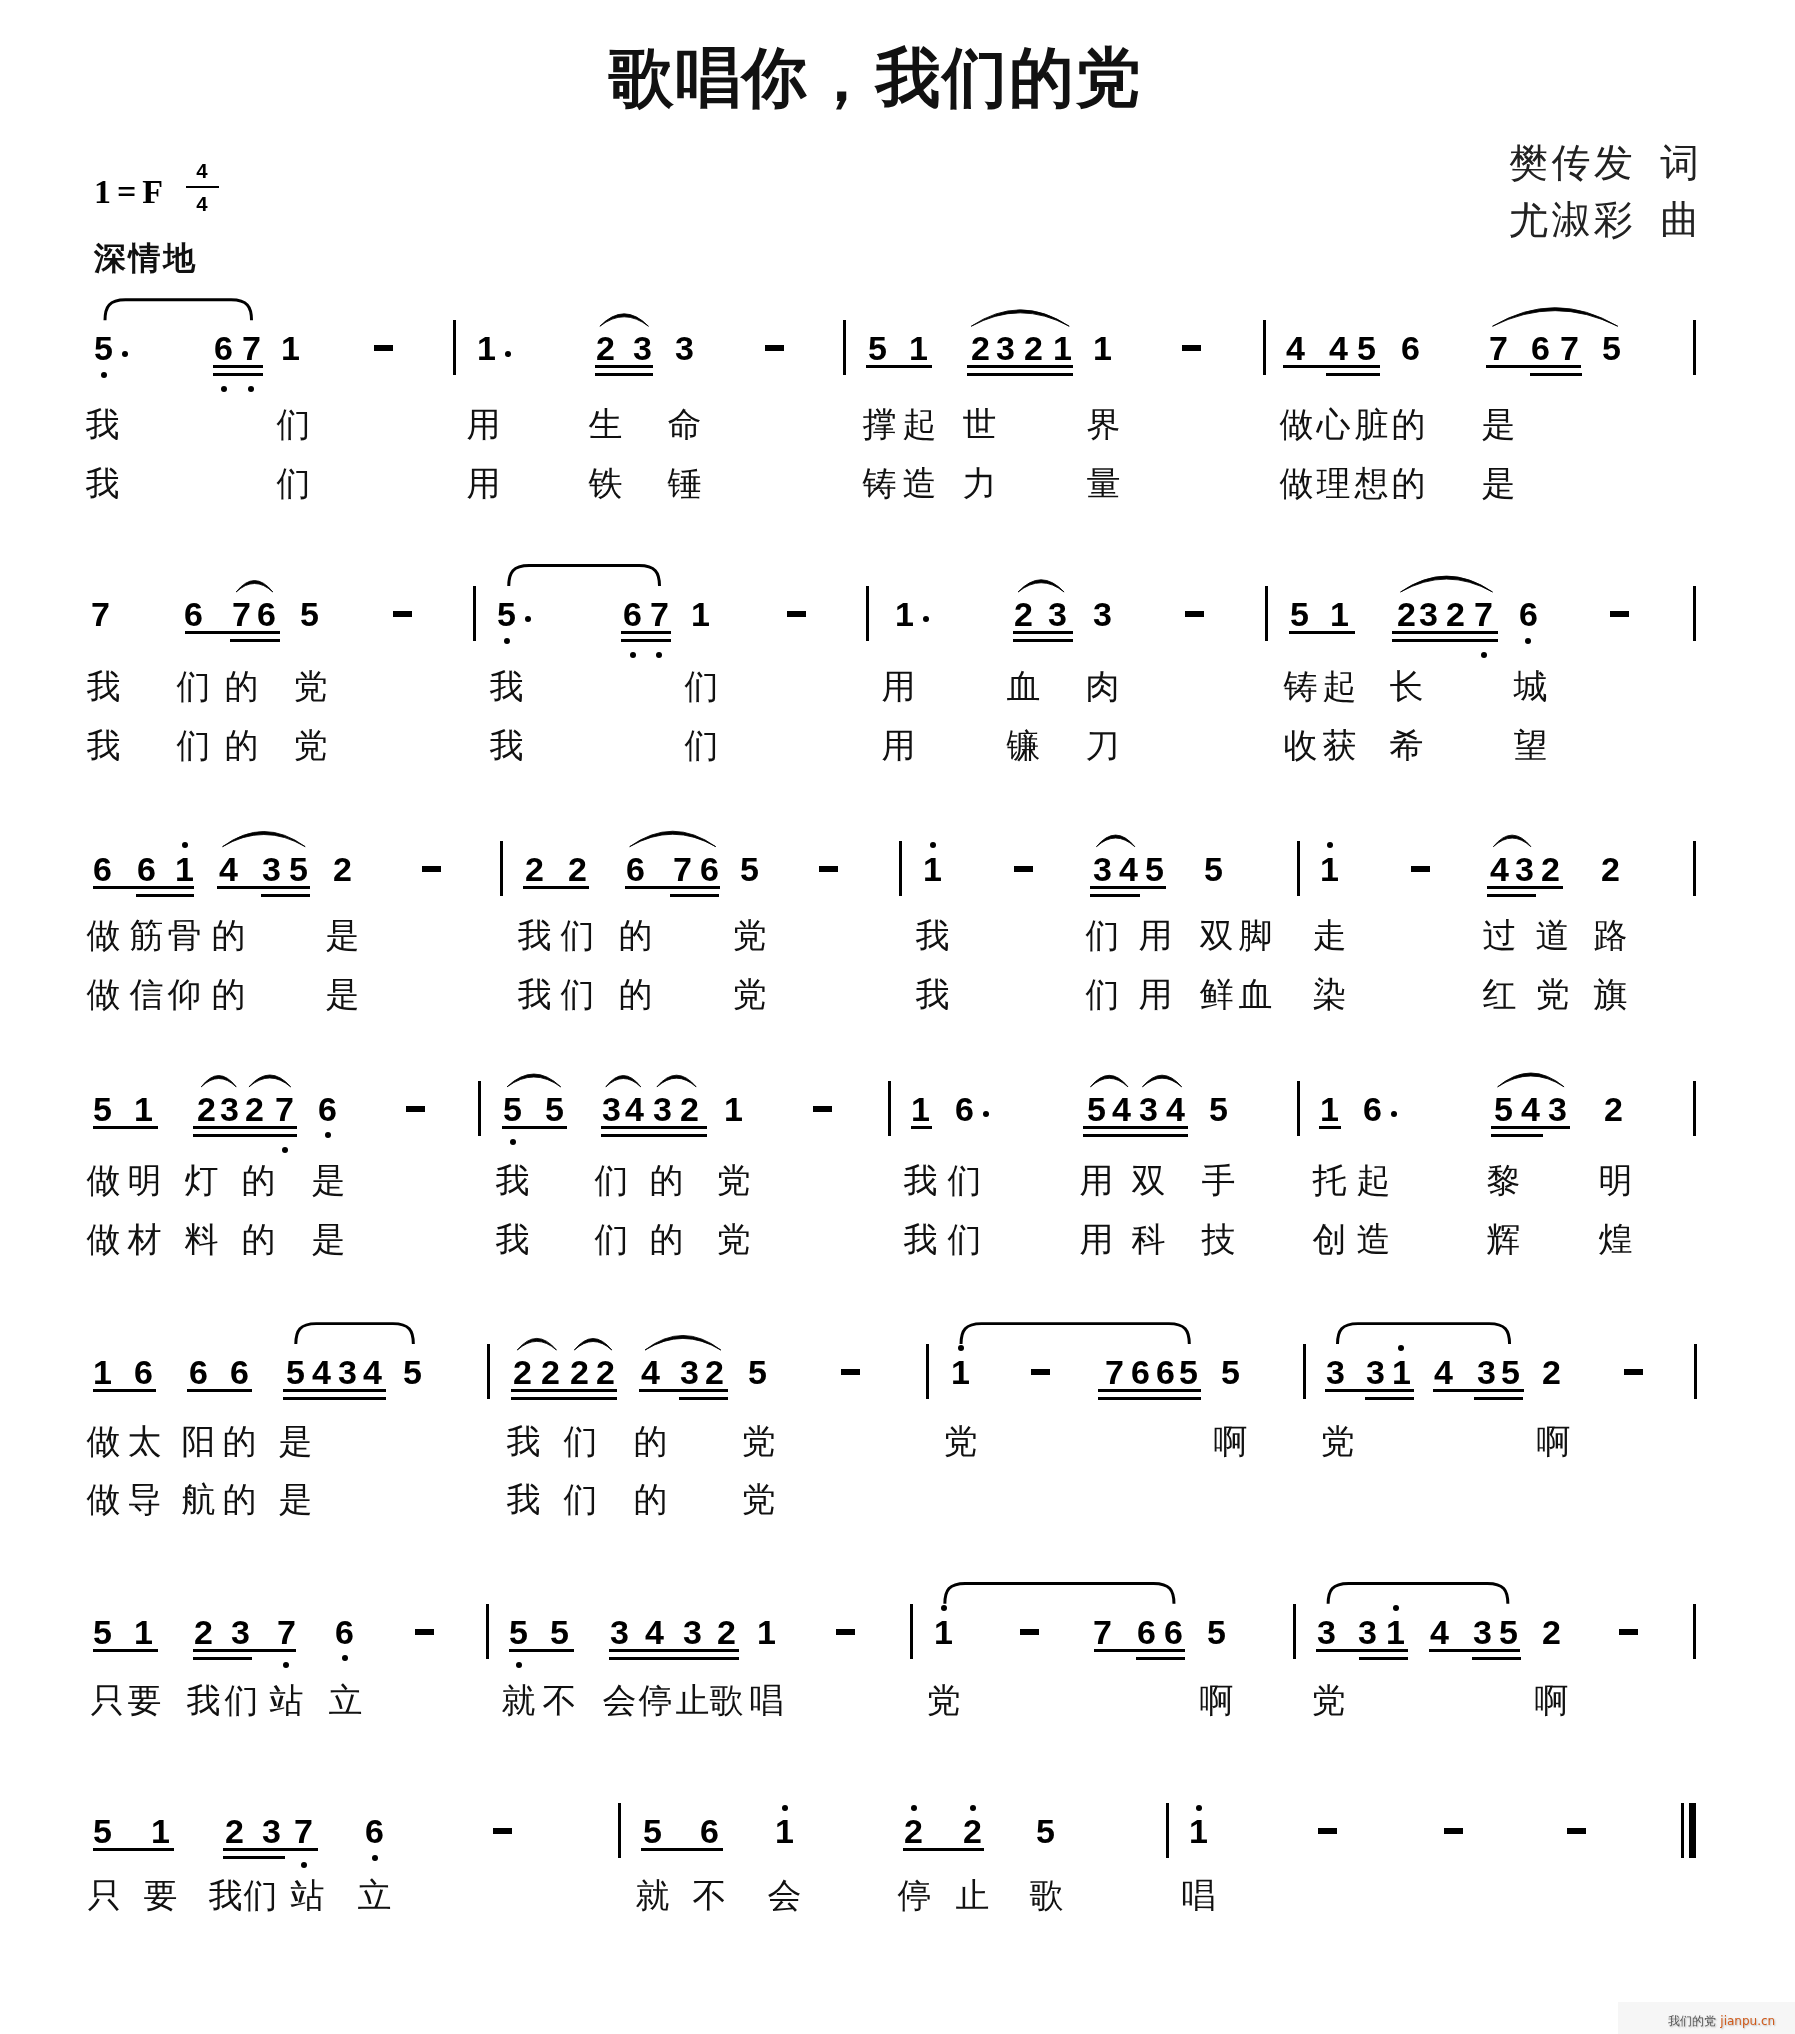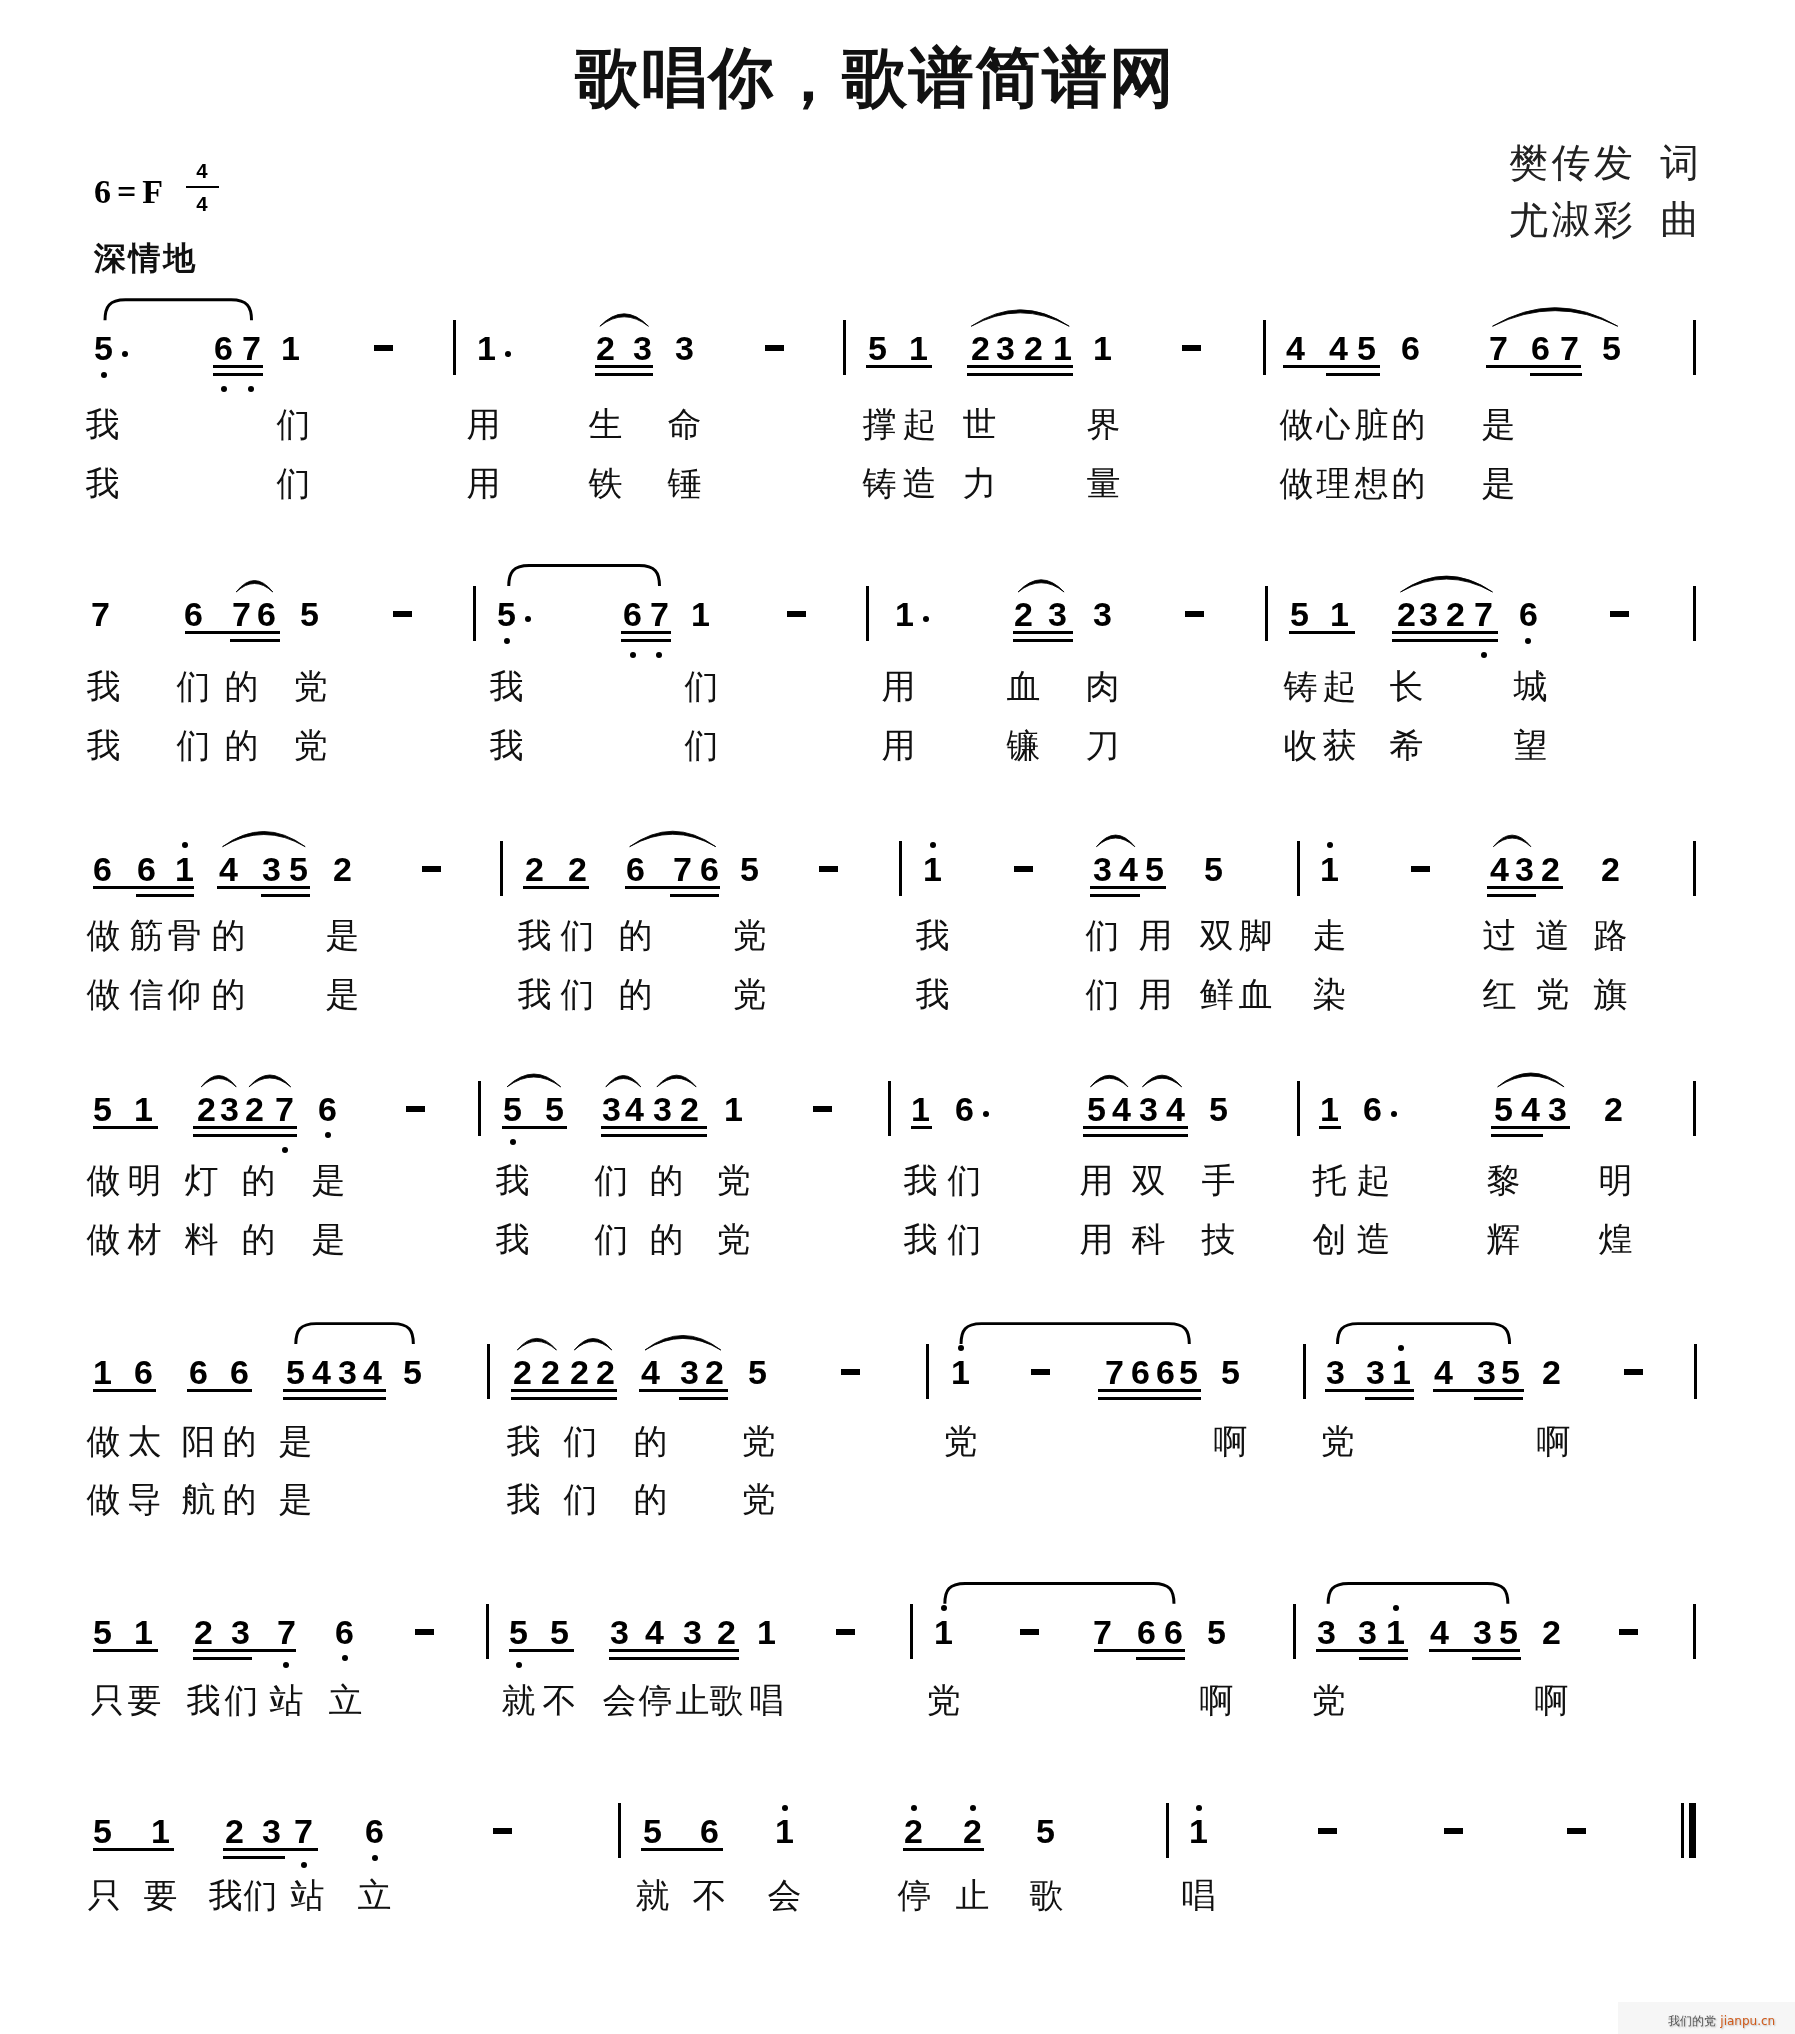--- a/index.html
+++ b/index.html
@@ -78,7 +78,7 @@
 
 <div id="page">
 
-  <div class="title">歌唱你，歌谱简谱网</div>
+  <div class="title">歌唱你，我们的党</div>
 
   <div class="key">6=F</div>
   <div class="timesig">

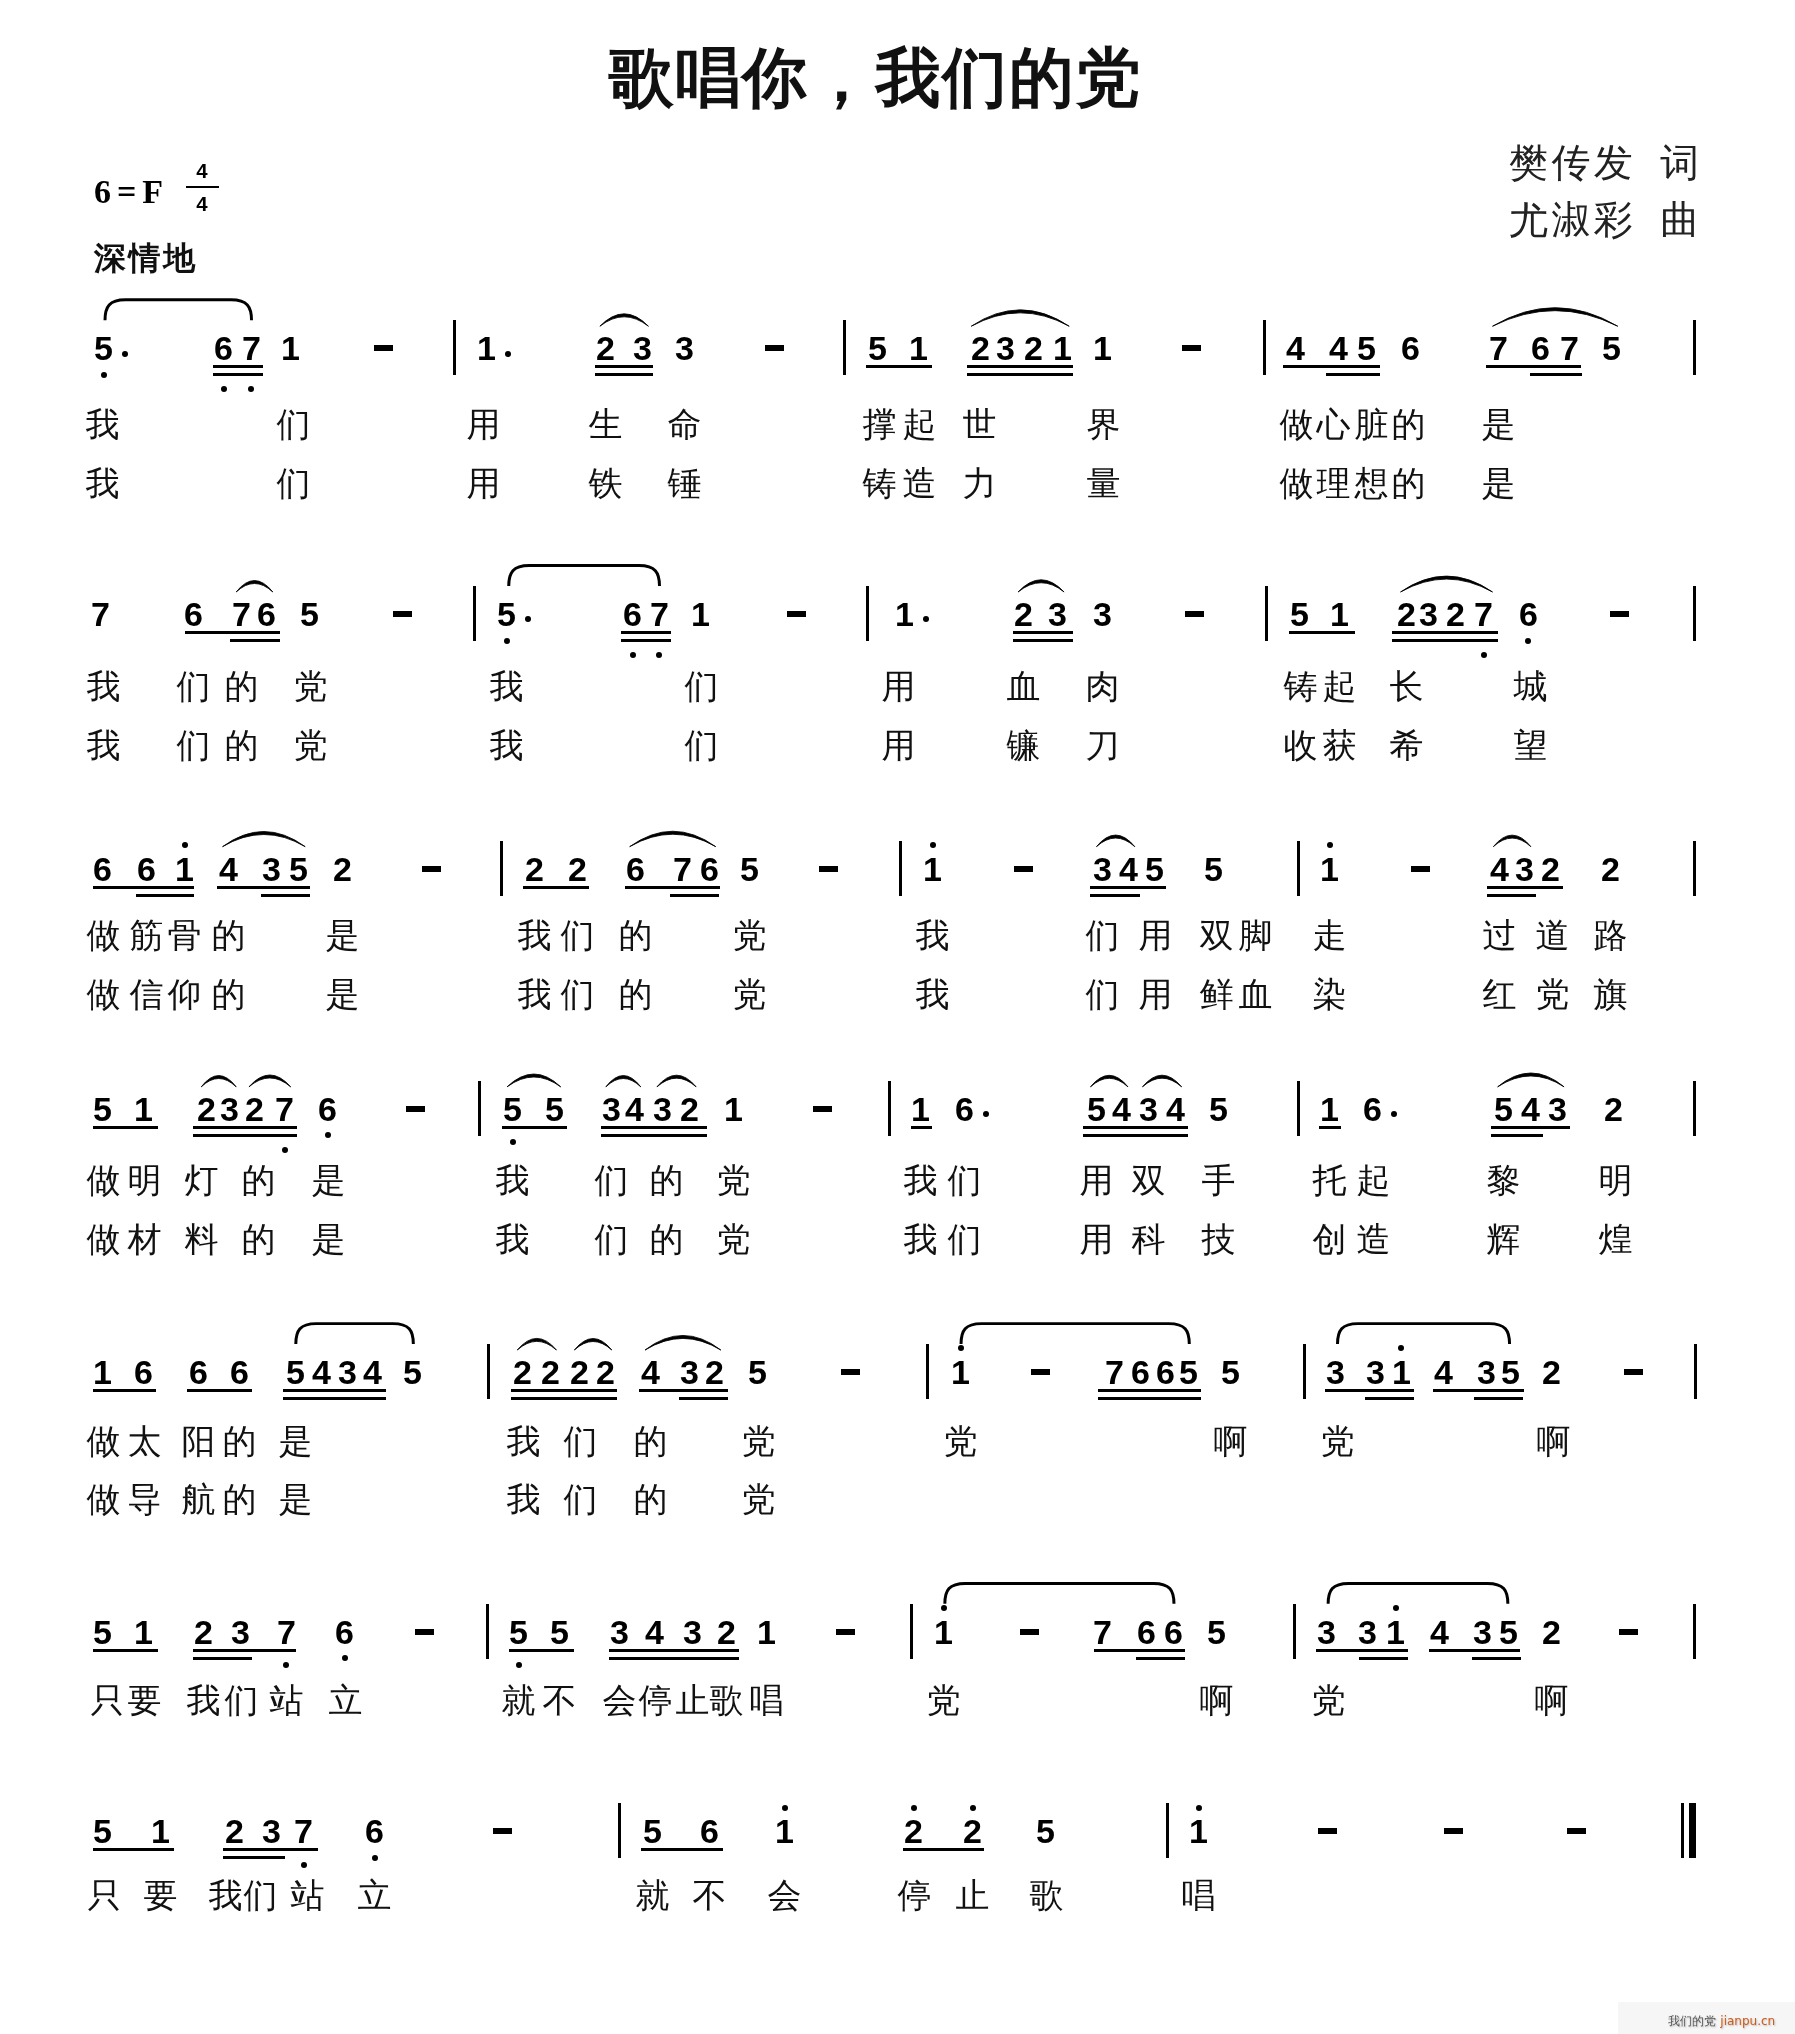--- a/index.html
+++ b/index.html
@@ -80,7 +80,7 @@
 
   <div class="title">歌唱你，我们的党</div>
 
-  <div class="key">6=F</div>
+  <div class="key">1=F</div>
   <div class="timesig">
     <div class="num">4</div>
     <div class="frac-line"></div>

